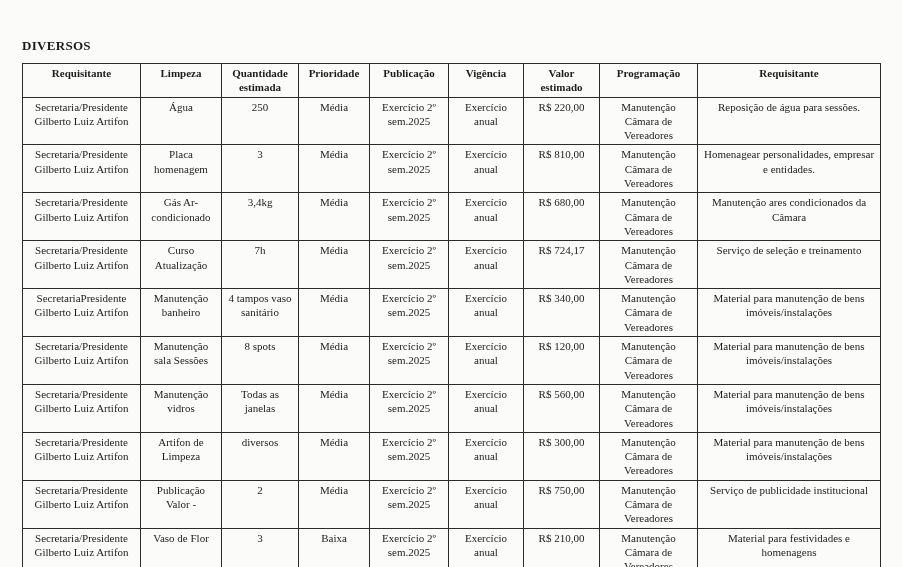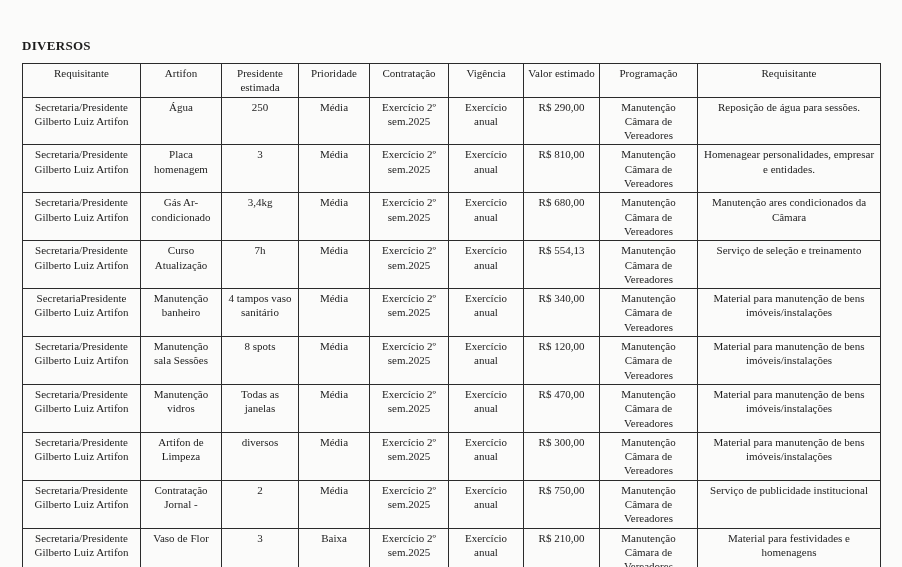--- a/index.html
+++ b/index.html
@@ -49,7 +49,7 @@
     overflow: hidden;
   }
   table.requests-table th {
-    font-weight: normal;
+    font-weight: bold;
     height: 30px;
     text-align: center;
   }

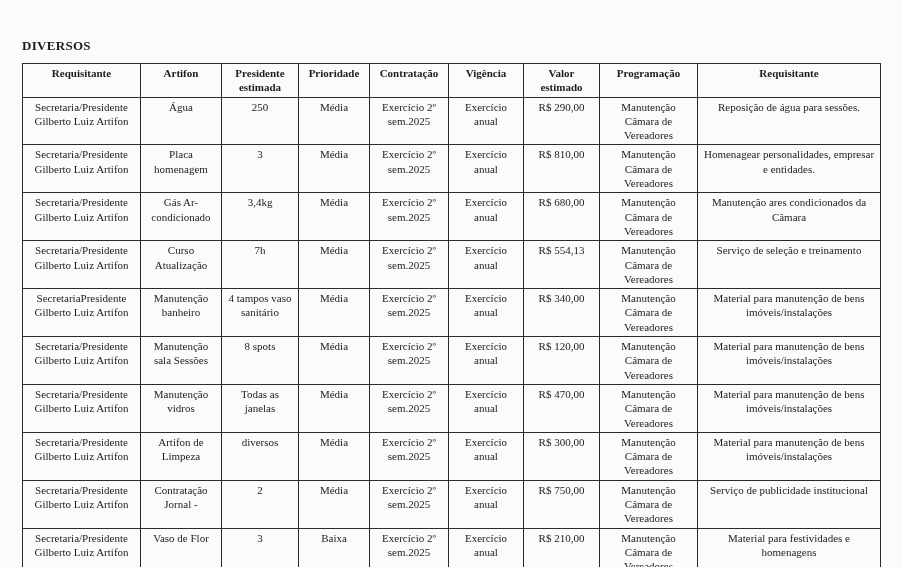--- a/index.html
+++ b/index.html
@@ -78,7 +78,7 @@
     <thead>
       <tr>
           <th>Requisitante</th>
-          <th>Artifon</th>
+          <th>Limpeza</th>
           <th>Presidente estimada</th>
           <th>Prioridade</th>
           <th>Contratação</th>

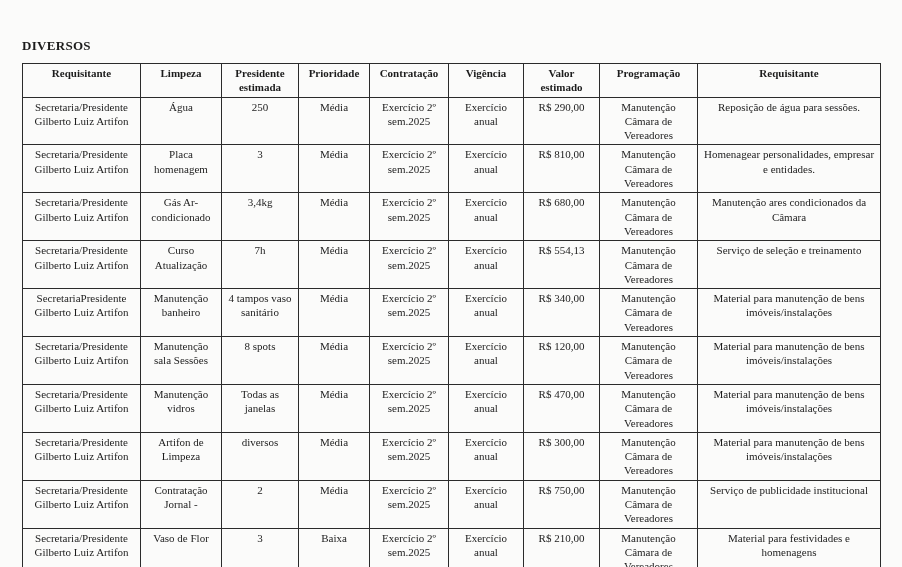--- a/index.html
+++ b/index.html
@@ -79,7 +79,7 @@
       <tr>
           <th>Requisitante</th>
           <th>Limpeza</th>
-          <th>Presidente estimada</th>
+          <th>Quantidade estimada</th>
           <th>Prioridade</th>
           <th>Contratação</th>
           <th>Vigência</th>

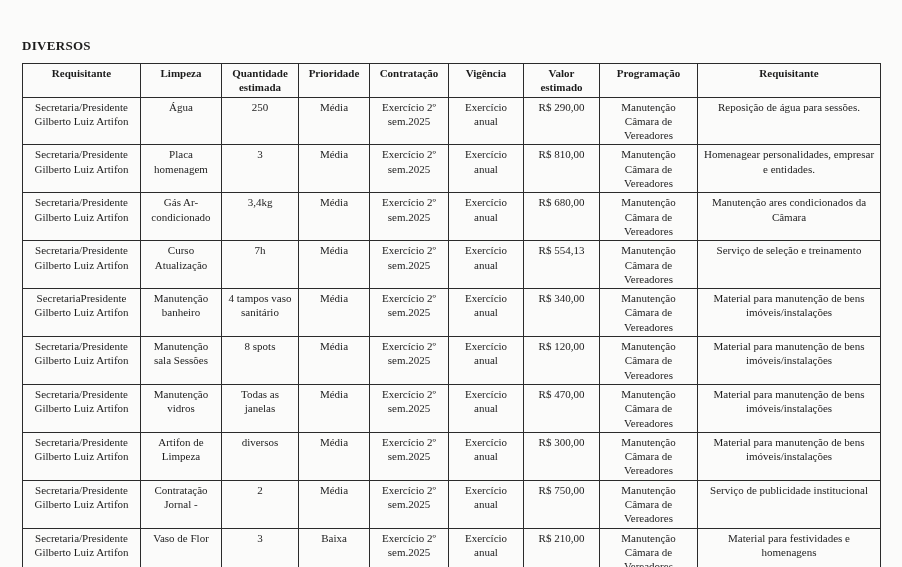--- a/index.html
+++ b/index.html
@@ -81,7 +81,7 @@
           <th>Limpeza</th>
           <th>Quantidade estimada</th>
           <th>Prioridade</th>
-          <th>Contratação</th>
+          <th>Publicação</th>
           <th>Vigência</th>
           <th>Valor estimado</th>
           <th>Programação</th>

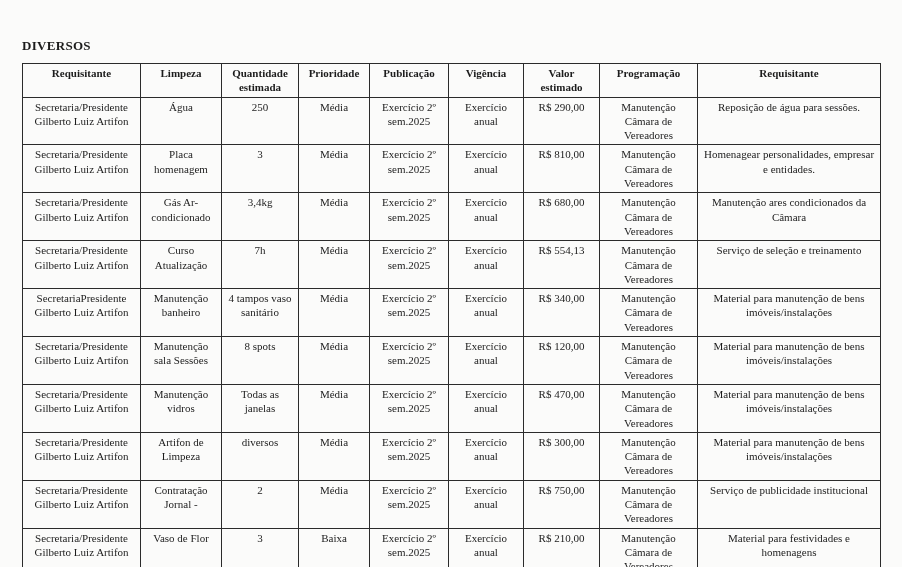--- a/index.html
+++ b/index.html
@@ -96,7 +96,7 @@
           <td>Média</td>
           <td>Exercício 2º sem.2025</td>
           <td>Exercício anual</td>
-          <td>R$ 290,00</td>
+          <td>R$ 220,00</td>
           <td>Manutenção Câmara de Vereadores</td>
           <td>Reposição de água para sessões.</td>
         </tr>

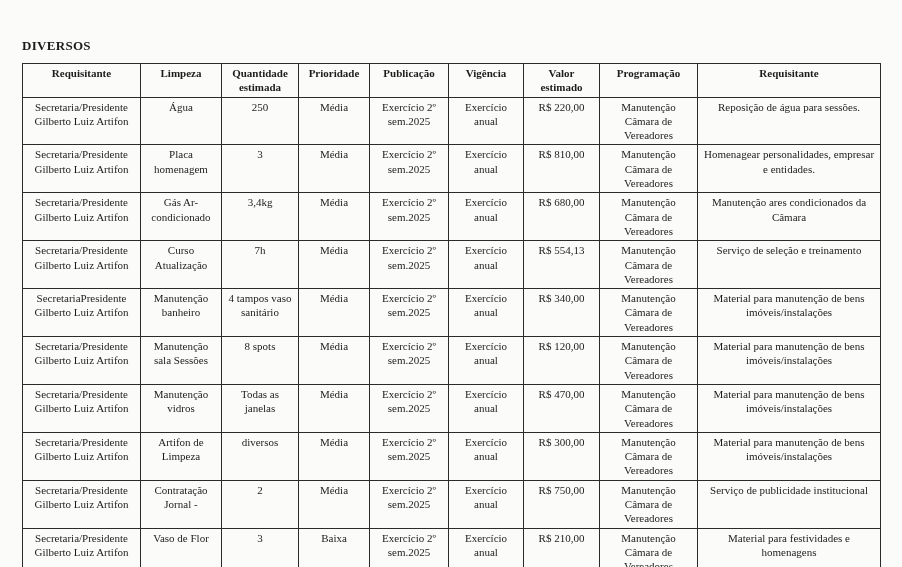--- a/index.html
+++ b/index.html
@@ -129,7 +129,7 @@
           <td>Média</td>
           <td>Exercício 2º sem.2025</td>
           <td>Exercício anual</td>
-          <td>R$ 554,13</td>
+          <td>R$ 724,17</td>
           <td>Manutenção Câmara de Vereadores</td>
           <td>Serviço de seleção e treinamento</td>
         </tr>

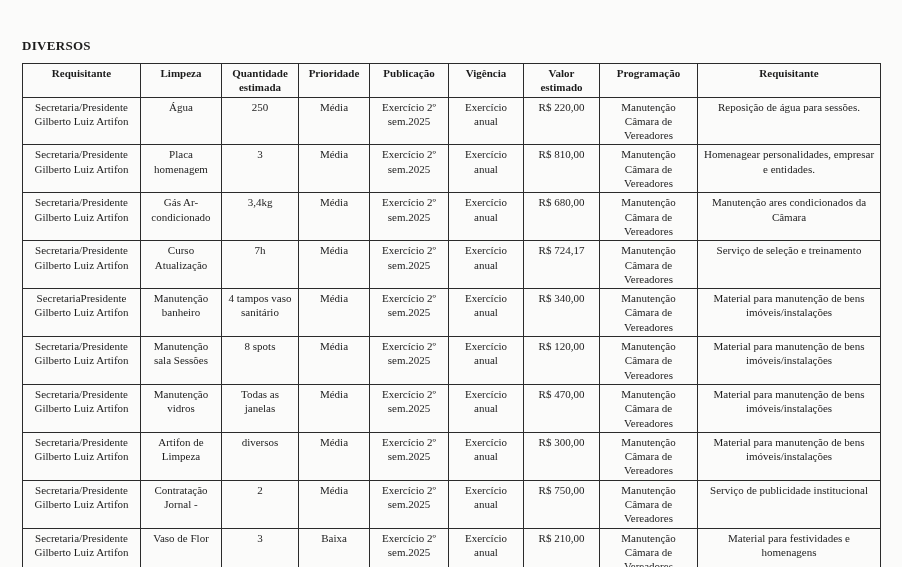--- a/index.html
+++ b/index.html
@@ -162,7 +162,7 @@
           <td>Média</td>
           <td>Exercício 2º sem.2025</td>
           <td>Exercício anual</td>
-          <td>R$ 470,00</td>
+          <td>R$ 560,00</td>
           <td>Manutenção Câmara de Vereadores</td>
           <td>Material para manutenção de bens imóveis/instalações</td>
         </tr>

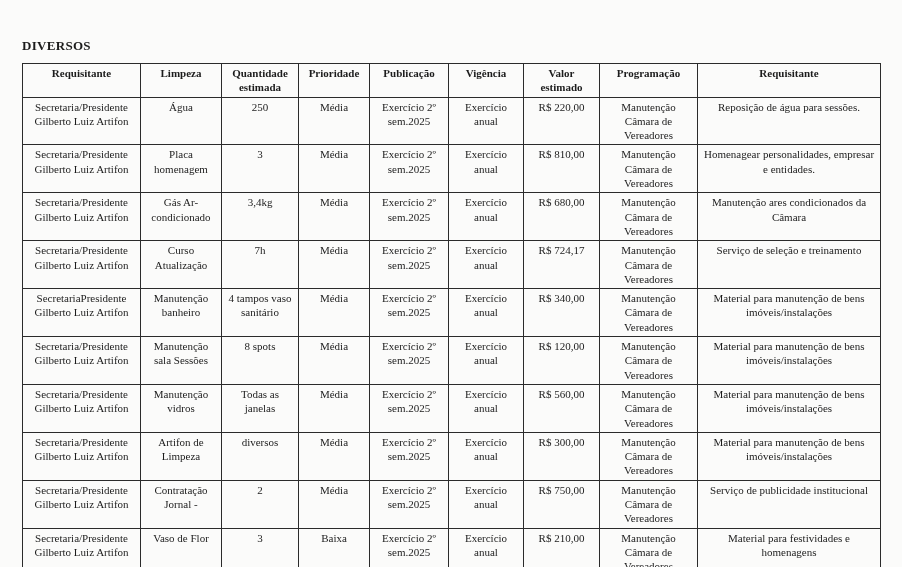--- a/index.html
+++ b/index.html
@@ -179,7 +179,7 @@
         </tr>
         <tr>
           <td>Secretaria/Presidente Gilberto Luiz Artifon</td>
-          <td>Contratação Jornal -</td>
+          <td>Publicação Valor -</td>
           <td>2</td>
           <td>Média</td>
           <td>Exercício 2º sem.2025</td>

